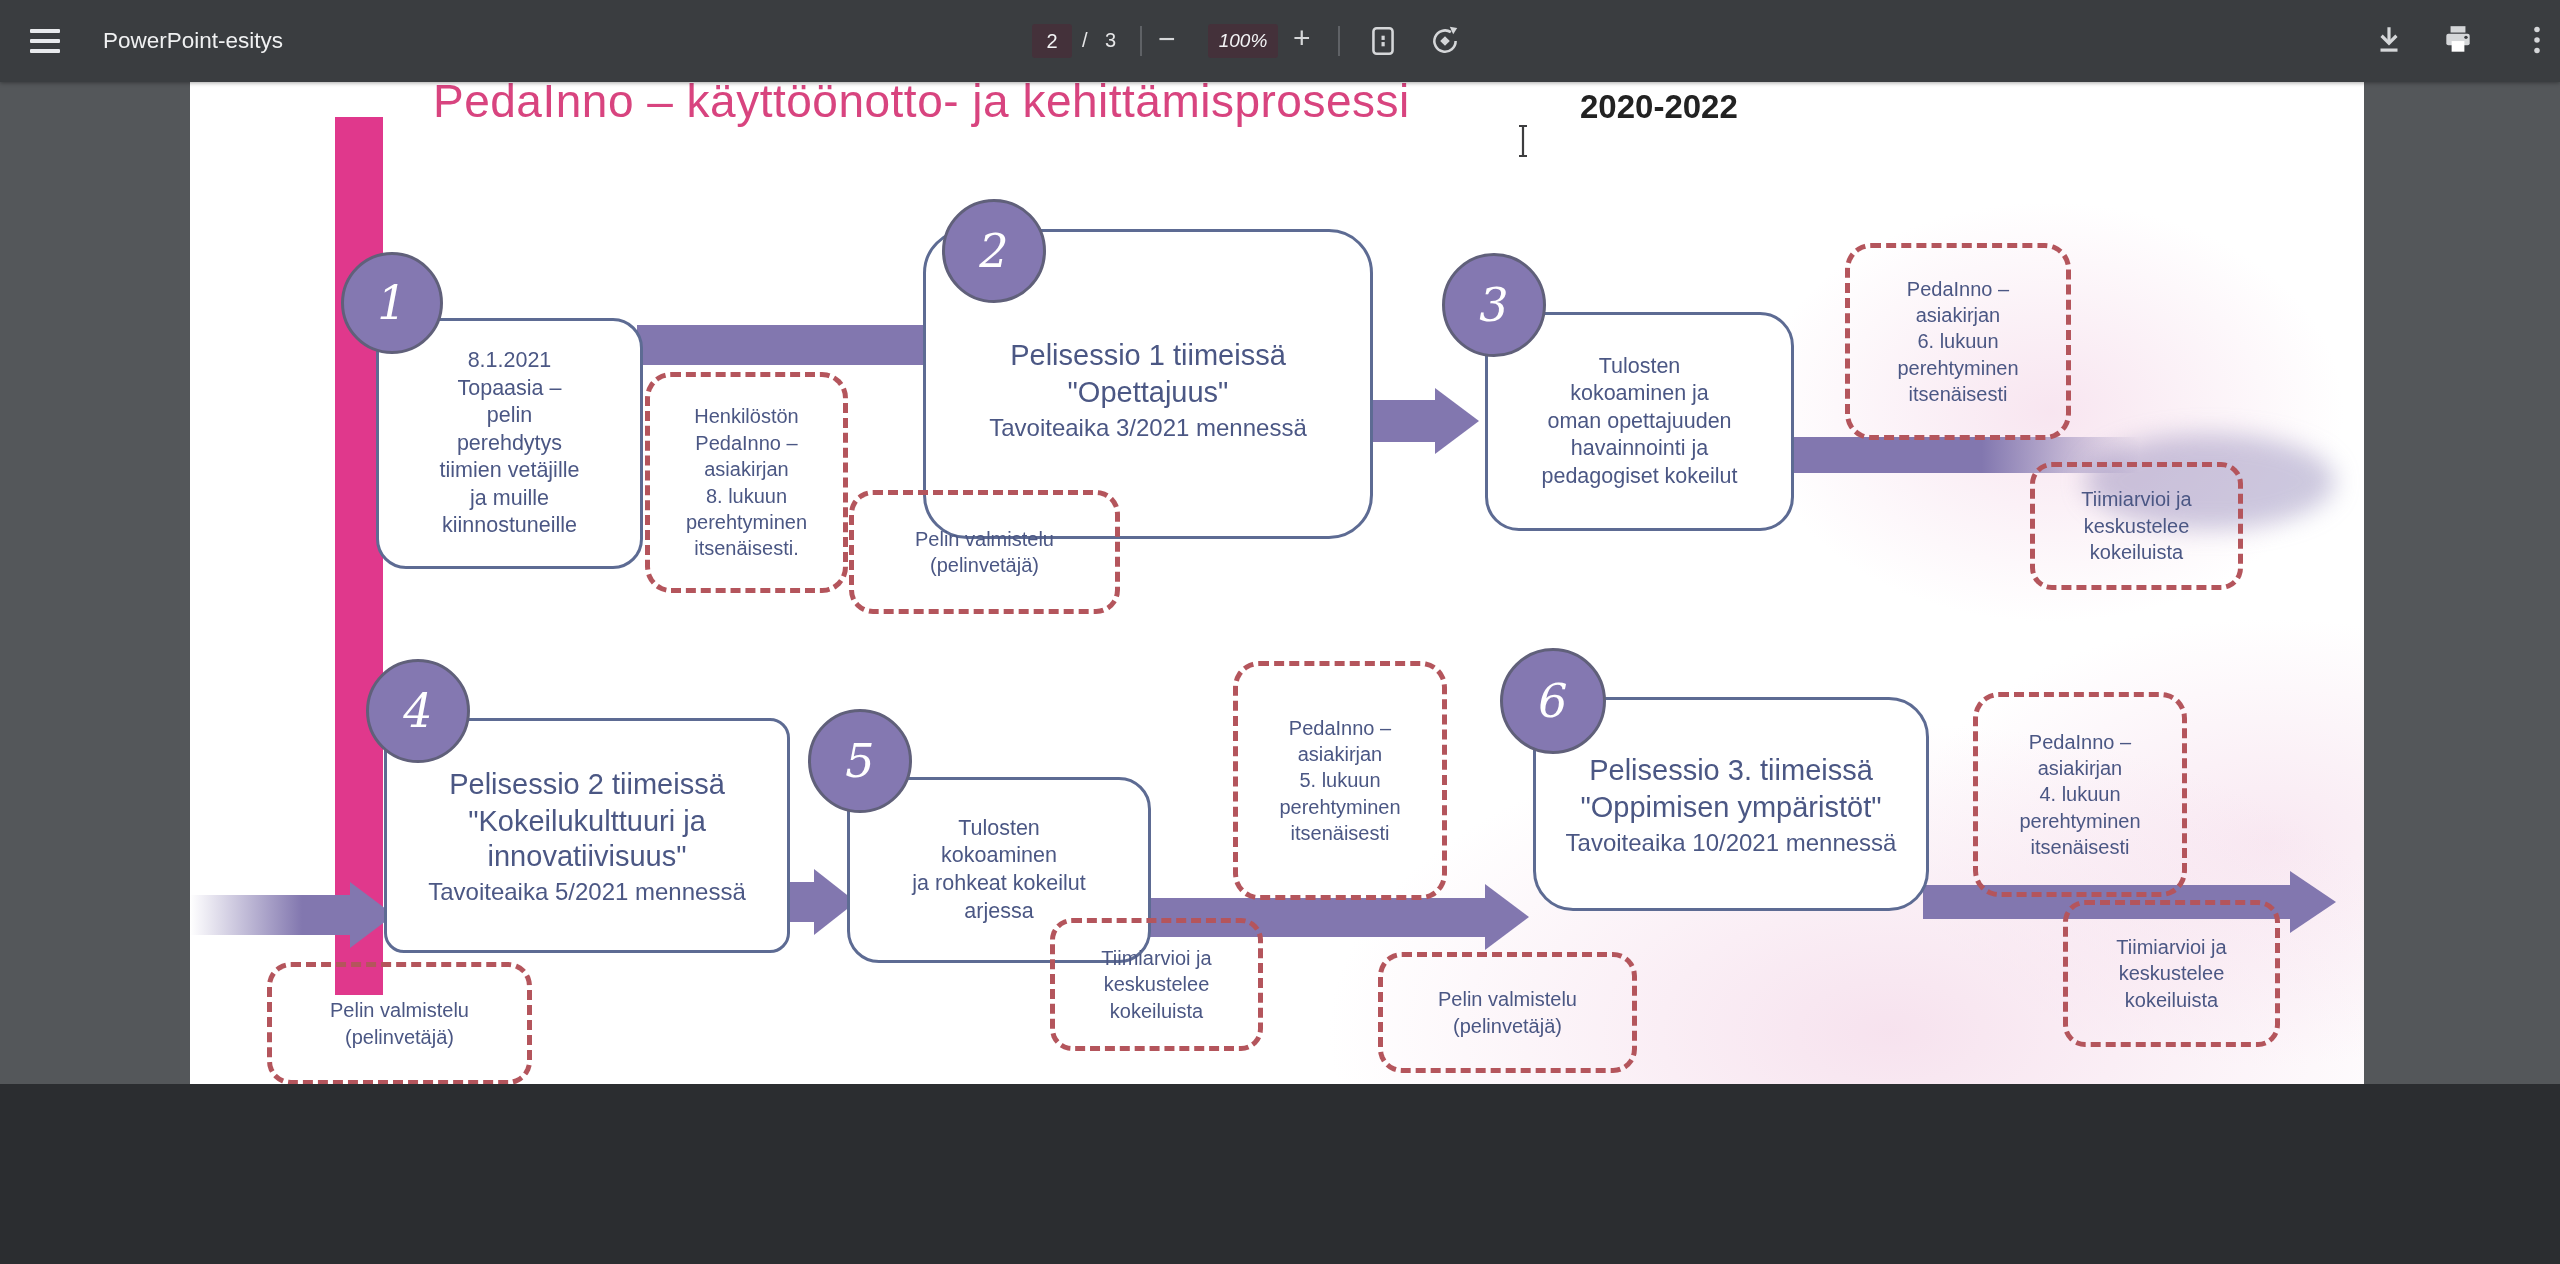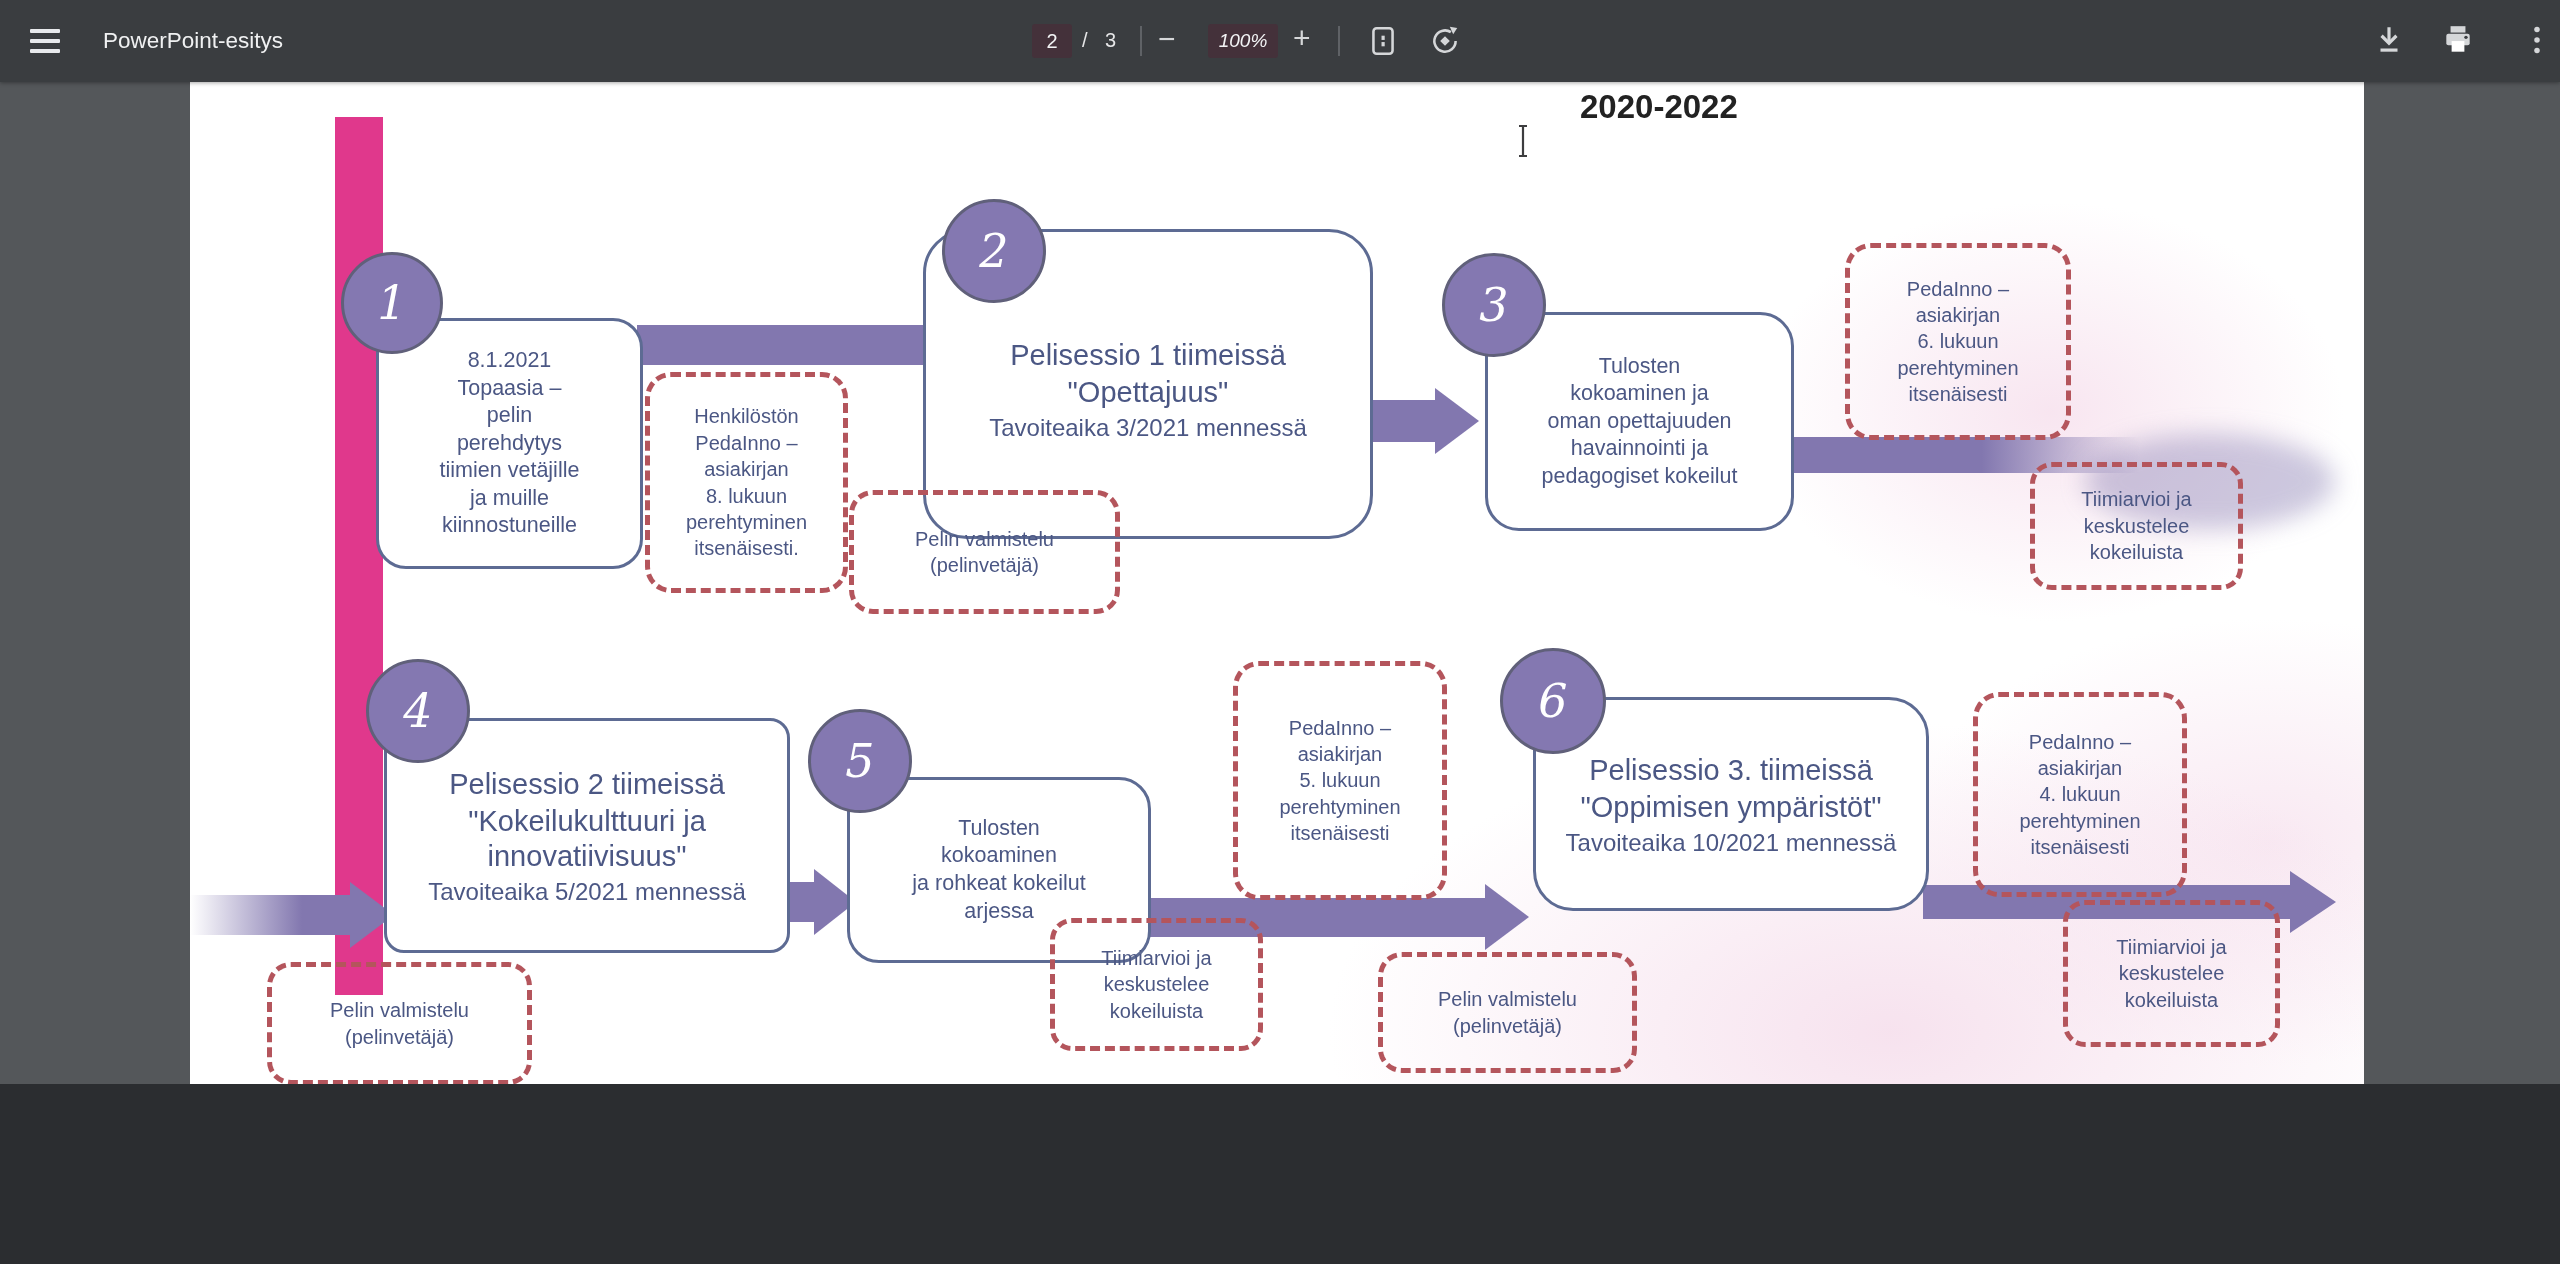--- a/index.html
+++ b/index.html
@@ -137,6 +137,7 @@
 
     <div class="stripe"></div>
 
+    <div class="slide-title">PedaInno – käyttöönotto- ja kehittämisprosessi</div>
     <div class="slide-years">2020-2022</div>
 
     <div class="band" style="left:447px;top:243px;width:298px;height:40px"></div>

